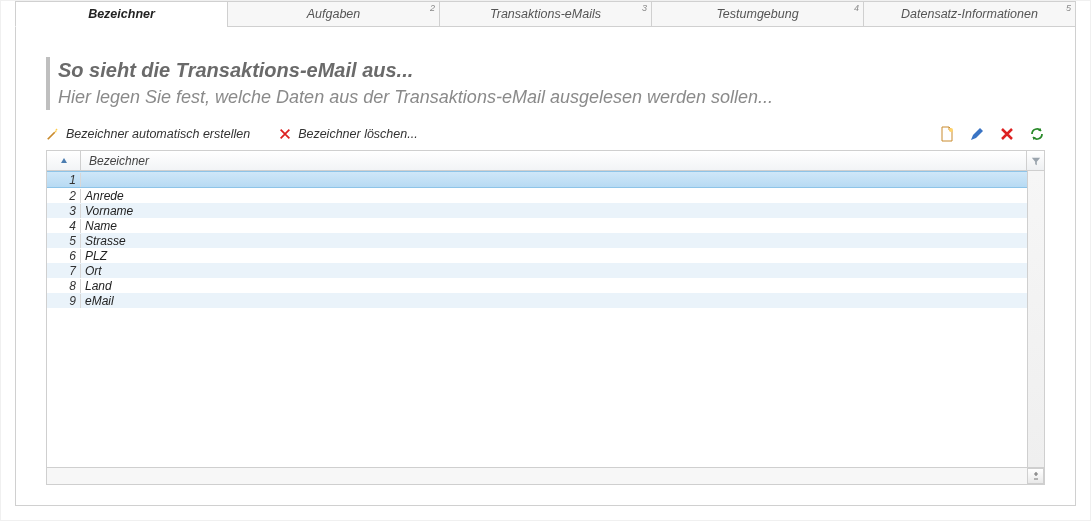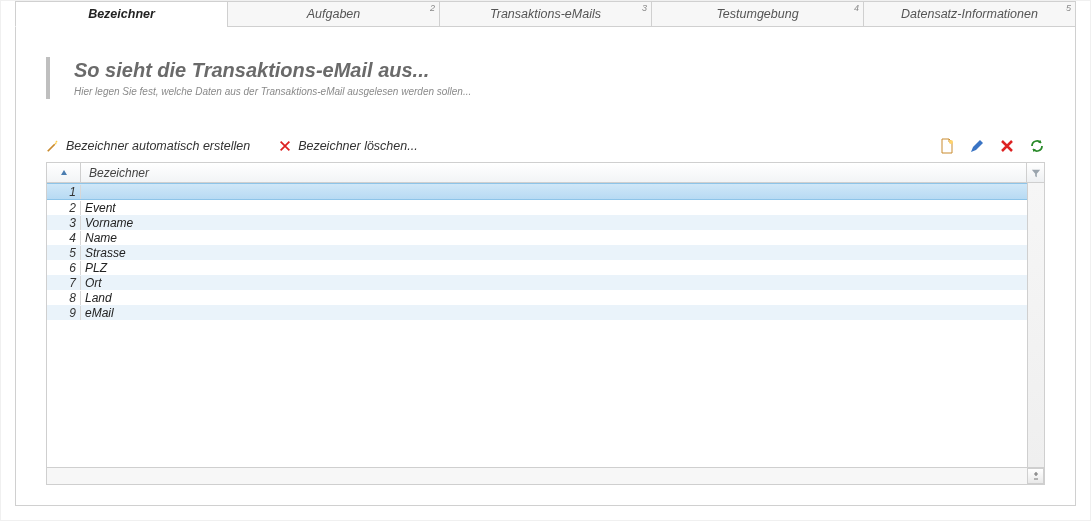--- a/index.html
+++ b/index.html
@@ -61,7 +61,7 @@
     flex-direction: column;
   }
   
-  .heading-wrap { border-left: 4px solid #bfbfbf; padding-left: 24px; margin-bottom: 35px; }
+  .heading-wrap { border-left: 4px solid #bfbfbf; padding-left: 8px; margin-bottom: 12px; }
   .heading-title {
     font-size: 20px;
     font-weight: 600;

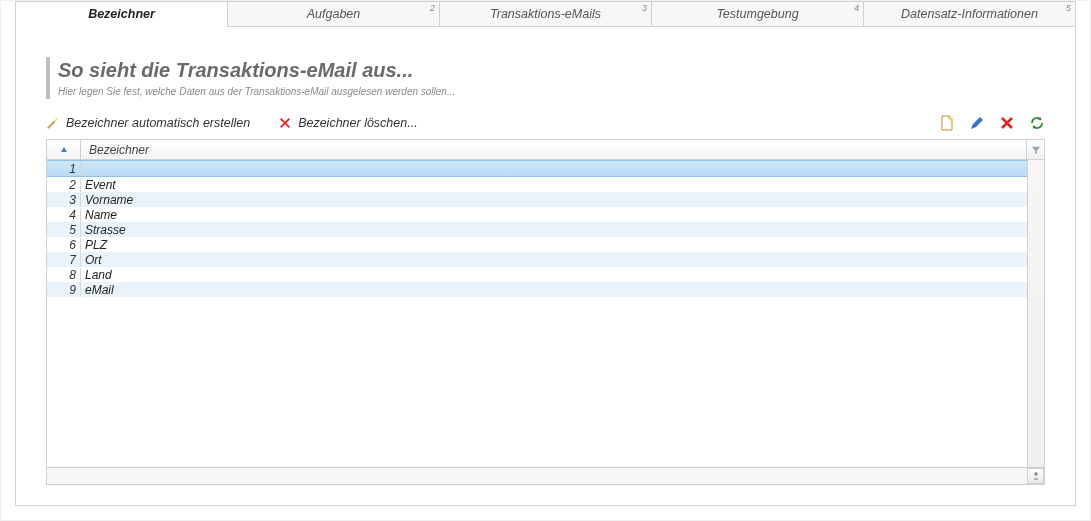--- a/index.html
+++ b/index.html
@@ -69,7 +69,7 @@
     line-height: 1.3;
   }
   .heading-sub {
-    font-size: 10px;
+    font-size: 18px;
     color: #8a8a8a;
     line-height: 1.4;
     margin-top: 2px;

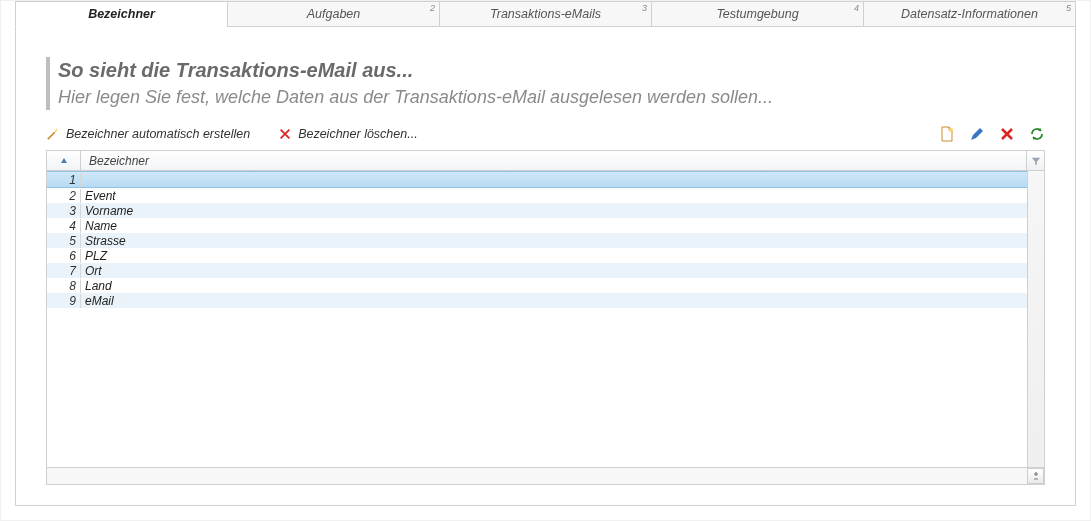--- a/index.html
+++ b/index.html
@@ -266,7 +266,7 @@
             </div>
             <div class="row">
               <div class="cell-num">2</div>
-              <div class="cell-name">Event</div>
+              <div class="cell-name">Anrede</div>
             </div>
             <div class="row alt">
               <div class="cell-num">3</div>

